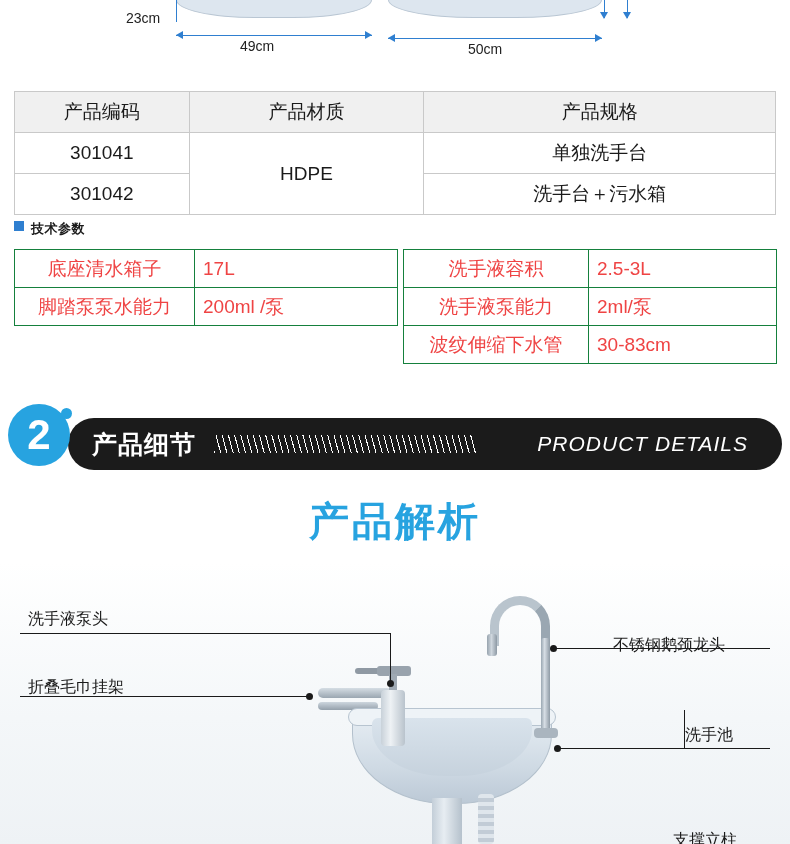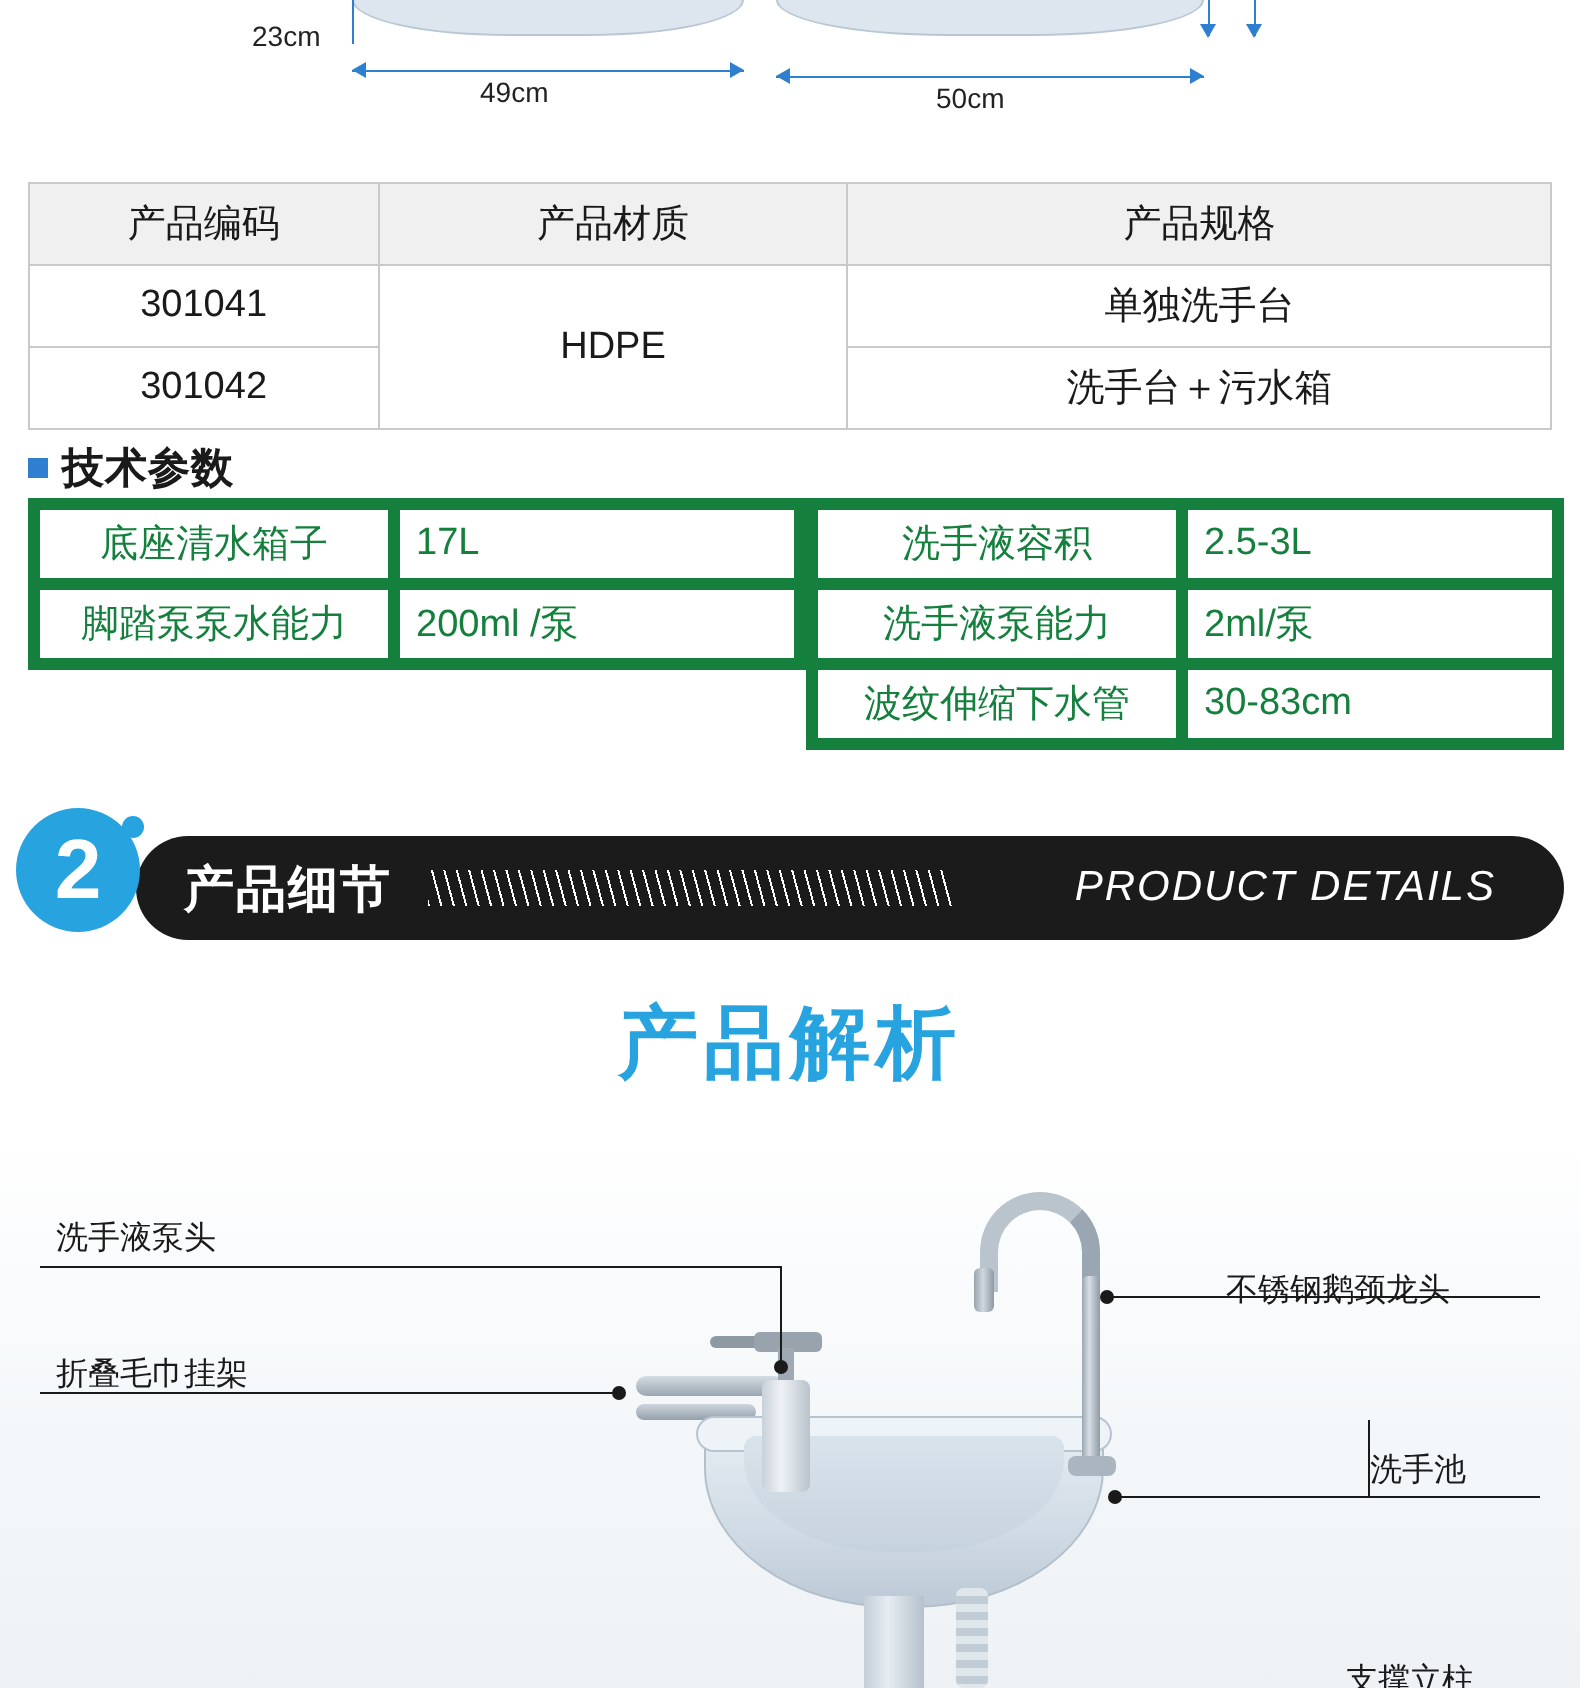--- a/index.html
+++ b/index.html
@@ -90,7 +90,7 @@
   .section-title {
     position: absolute;
     left: 14px; top: 220px;
-    font-size: 21px;
+    font-size: 13px;
     font-weight: bold;
     color: #1a1a1a;
     letter-spacing: 0.5px;

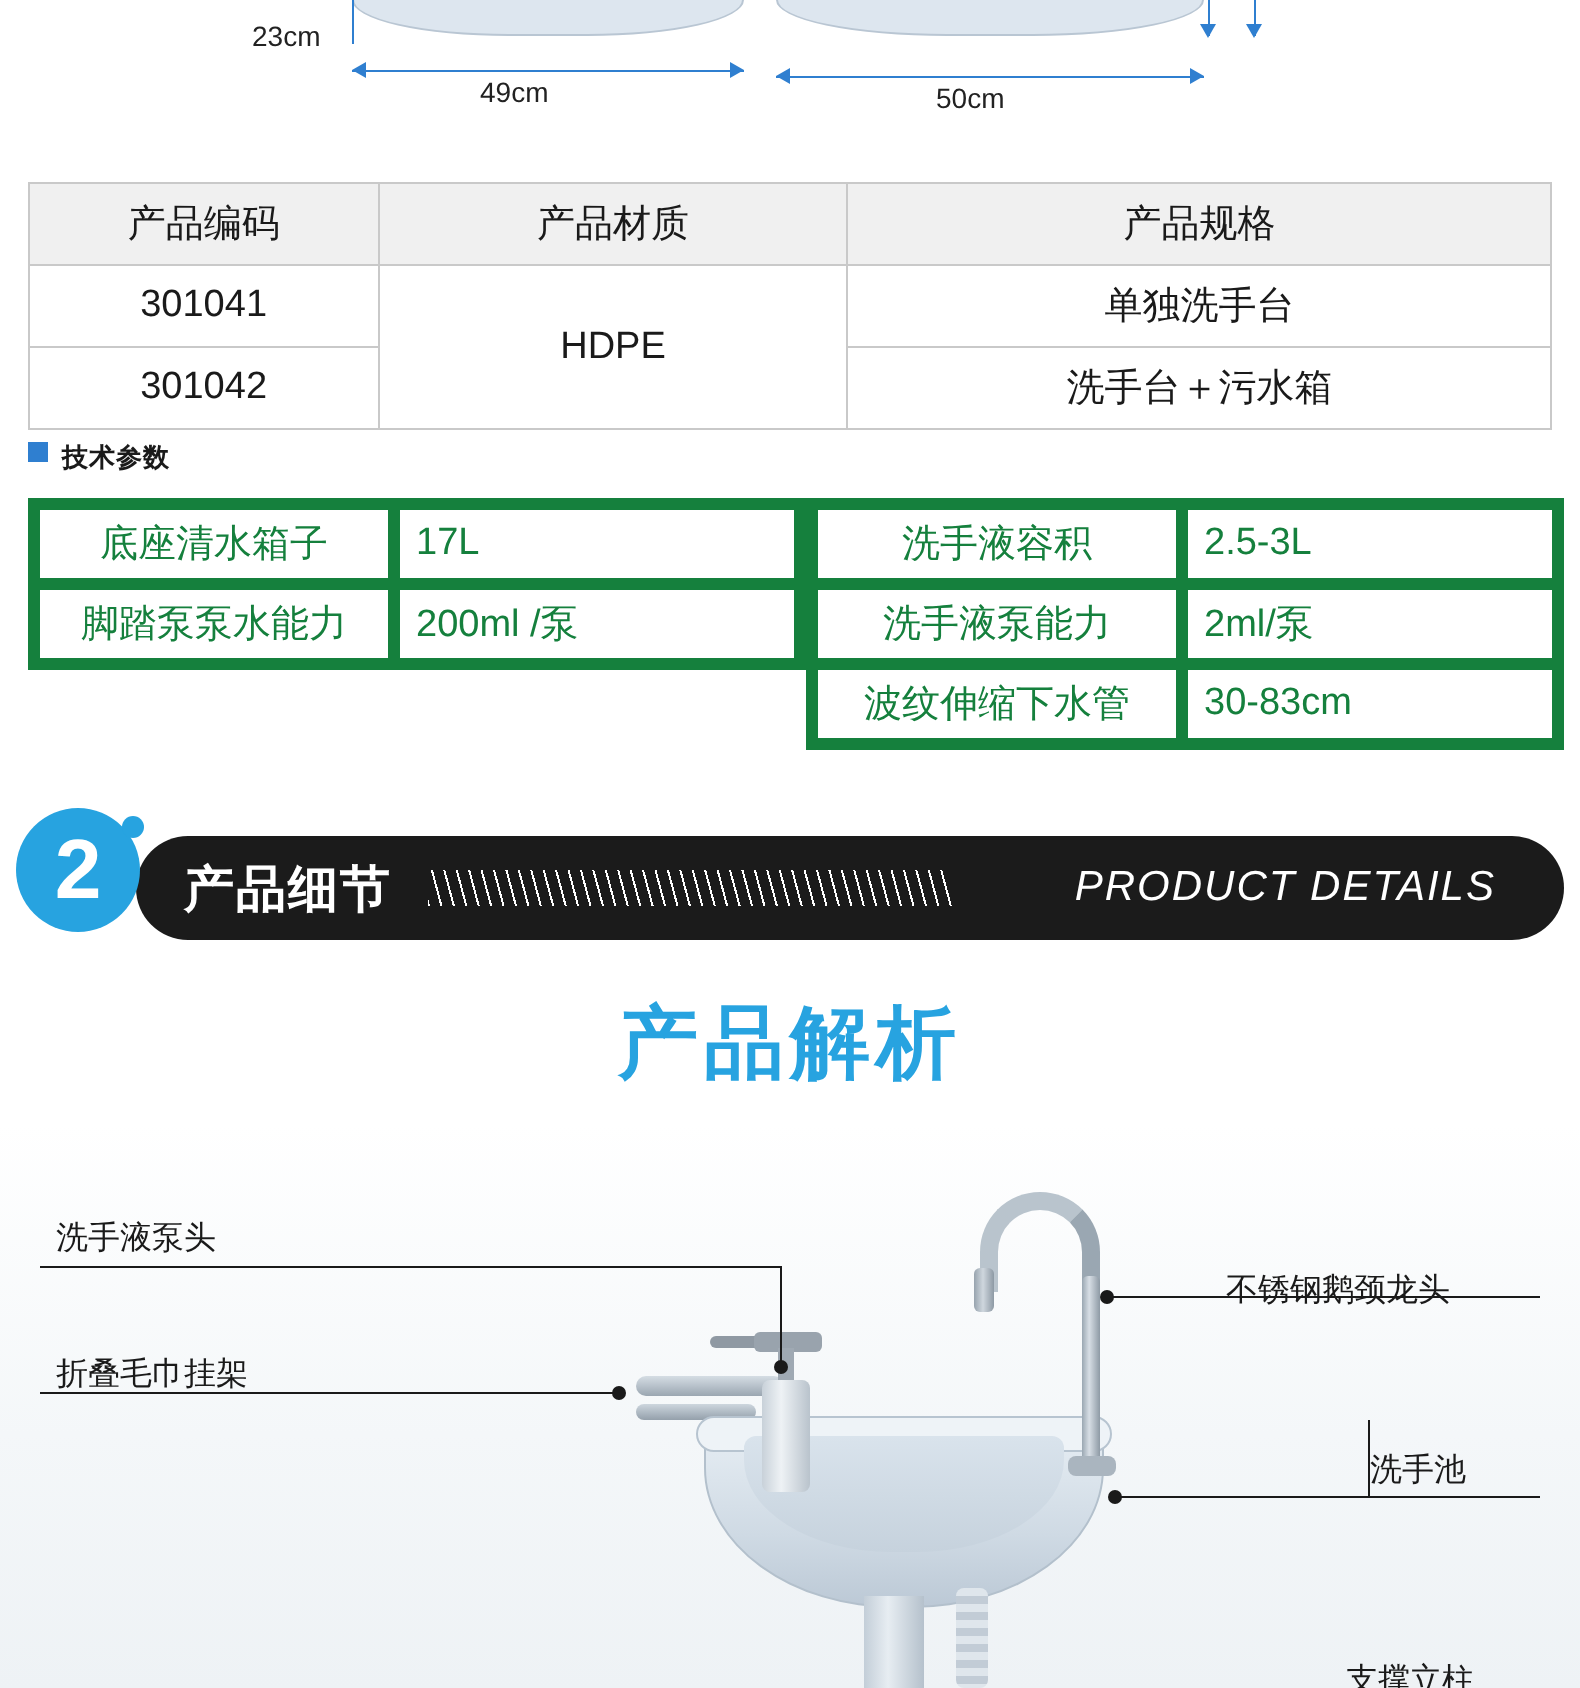--- a/index.html
+++ b/index.html
@@ -110,9 +110,9 @@
   .tech.left-tbl { left: 14px; top: 249px; width: 383px; }
   .tech.right-tbl { left: 403px; top: 249px; width: 373px; border-radius: 26px; }
   .tech td {
-    border: 6px solid #15803d;
+    border: 1px solid #15803d;
     font-size: 19px;
-    color: #15803d;
+    color: #ef4444;
     height: 38px;
     padding: 4px 8px;
     background: #fff;

